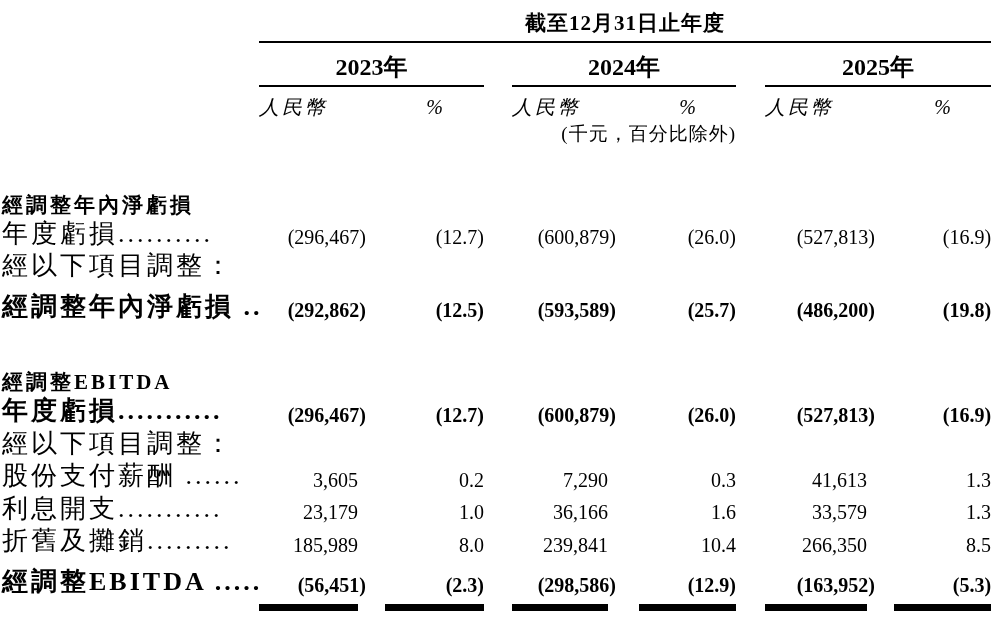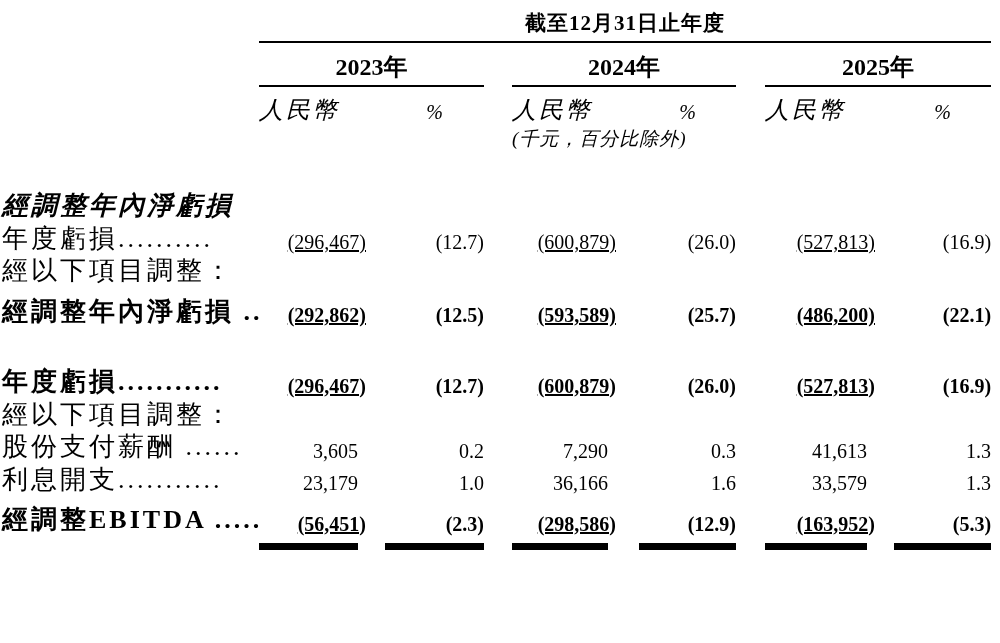--- a/index.html
+++ b/index.html
@@ -24,7 +24,7 @@
     text-align: center; font-weight: bold; font-size: 24px;
     border-bottom: 2px solid #000; padding: 9px 0 3px; white-space: nowrap;
   }
-  .rmb { font-style: italic; font-size: 24px; letter-spacing: 3px; padding-top: 8px; white-space: nowrap; }
+  .rmb { font-style: italic; font-size: 20px; letter-spacing: 3px; padding-top: 8px; white-space: nowrap; }
   .pct { font-style: italic; font-size: 20px; text-align: center; padding-top: 8px; }
   .note { font-style: italic; font-size: 19px; letter-spacing: 1px; padding-top: 2px; white-space: nowrap; }
 

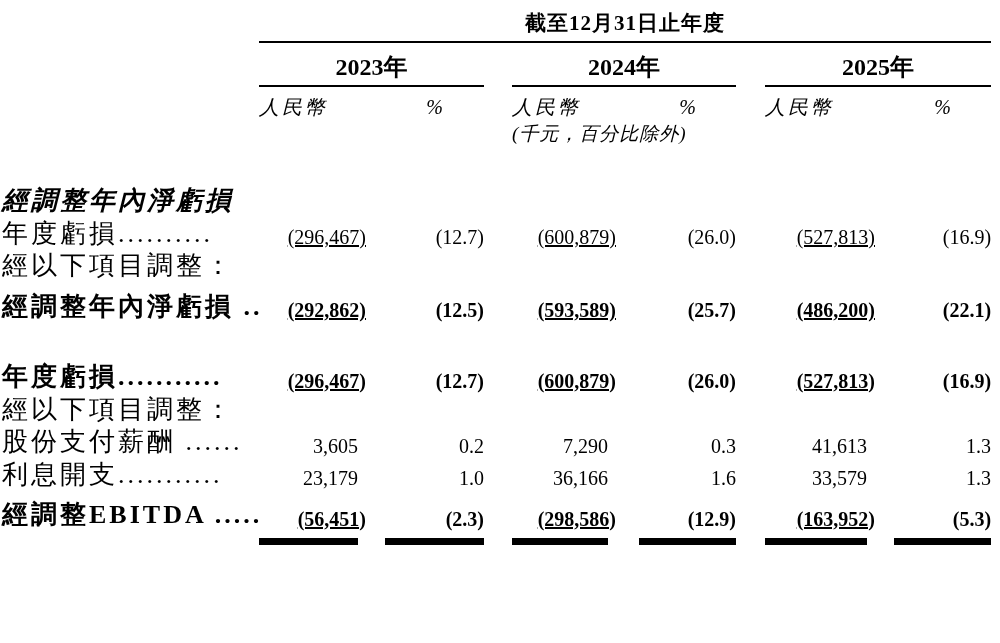--- a/index.html
+++ b/index.html
@@ -26,7 +26,7 @@
   }
   .rmb { font-style: italic; font-size: 20px; letter-spacing: 3px; padding-top: 8px; white-space: nowrap; }
   .pct { font-style: italic; font-size: 20px; text-align: center; padding-top: 8px; }
-  .note { font-style: italic; font-size: 19px; letter-spacing: 1px; padding-top: 2px; white-space: nowrap; }
+  .note { font-size: 19px; letter-spacing: 1px; padding-top: 2px; white-space: nowrap; text-align: right; }
 
   .spacer { height: 38px; }
   .section-header {

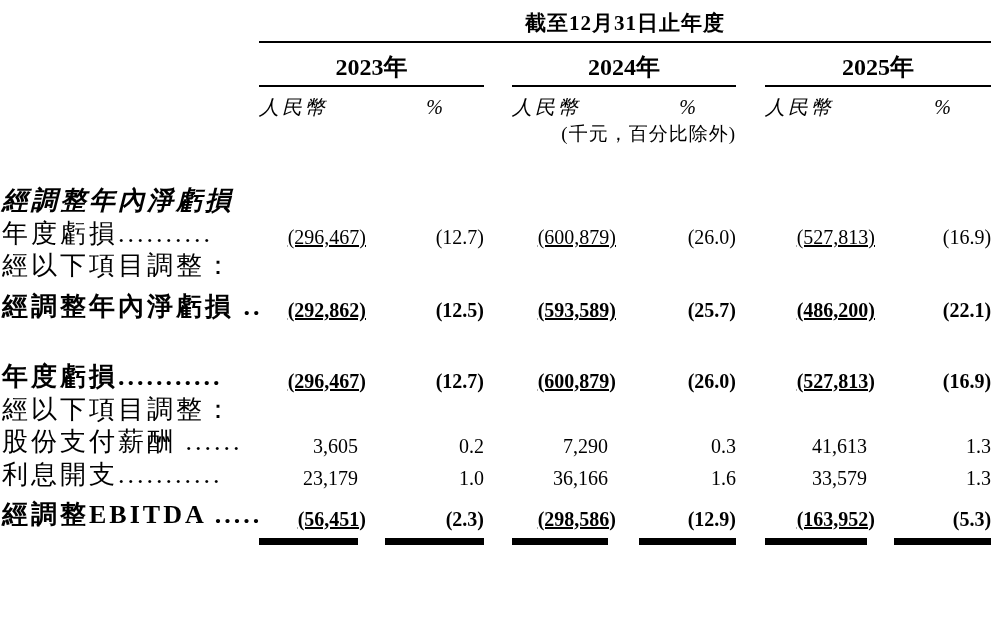--- a/index.html
+++ b/index.html
@@ -30,7 +30,7 @@
 
   .spacer { height: 38px; }
   .section-header {
-    font-weight: bold; font-style: italic; font-size: 26px;
+    font-weight: bold; font-size: 21px;
     letter-spacing: 3px; height: 34px; white-space: nowrap;
   }
   .lbl { font-size: 26px; letter-spacing: 3px; white-space: nowrap; height: 30px; }

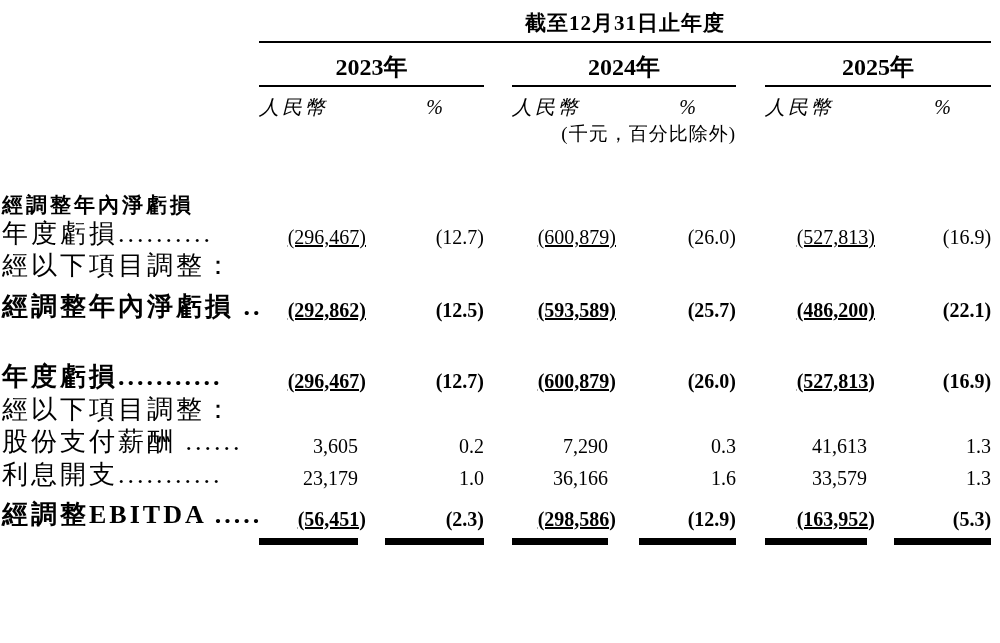--- a/index.html
+++ b/index.html
@@ -38,7 +38,7 @@
   .bold { font-weight: bold; }
   .rule-below { border-bottom: 2px solid #000; }
   .subtotal-row td { padding-top: 8px; text-align: right; }
-  .paren { margin-right: -8px; text-decoration: underline; }
+  .paren { margin-right: -8px; }
 
   .final-rule-row td { padding-top: 6px; }
   .dbl-rule { height: 4px; border-top: 5px solid #000; border-bottom: 2px solid #000; }

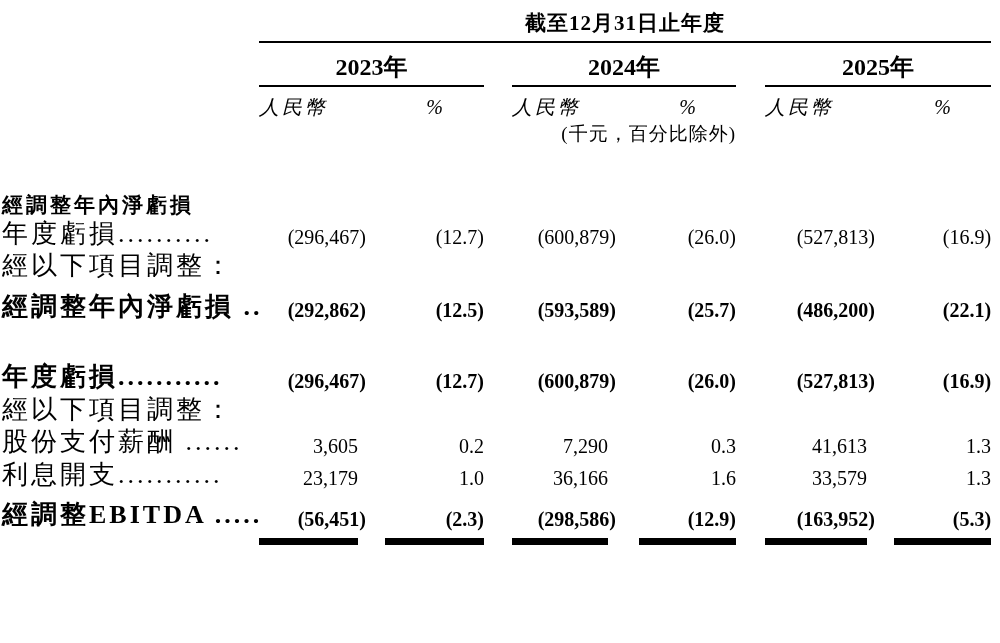--- a/index.html
+++ b/index.html
@@ -147,7 +147,7 @@
           <td class="gap"></td>
           <td class="num bold"><span class="paren">(486,200)</span></td>
           <td class="gap"></td>
-          <td class="num bold"><span>(22.1)</span></td>
+          <td class="num bold"><span>(19.8)</span></td>
         </tr>
         <tr class="spacer-row">
           <td class="spacer" colspan="12"></td>

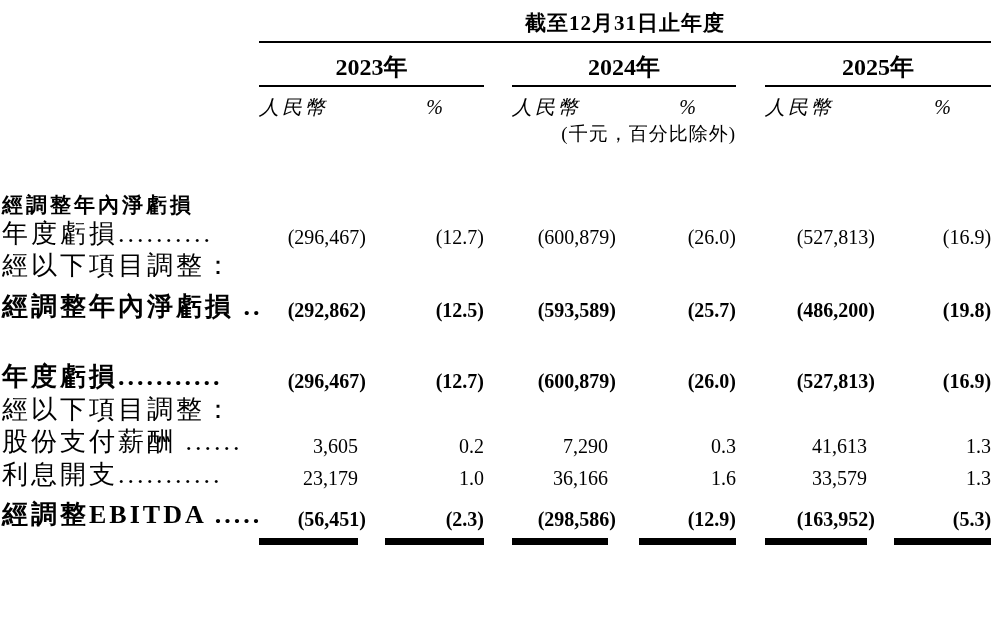--- a/index.html
+++ b/index.html
@@ -153,6 +153,9 @@
           <td class="spacer" colspan="12"></td>
         </tr>
         <tr>
+          <td class="section-header" colspan="12">經調整EBITDA</td>
+        </tr>
+        <tr>
           <td class="lbl bold">年度虧損...........</td>
           <td class="num bold"><span class="paren">(296,467)</span></td>
           <td class="gap"></td>

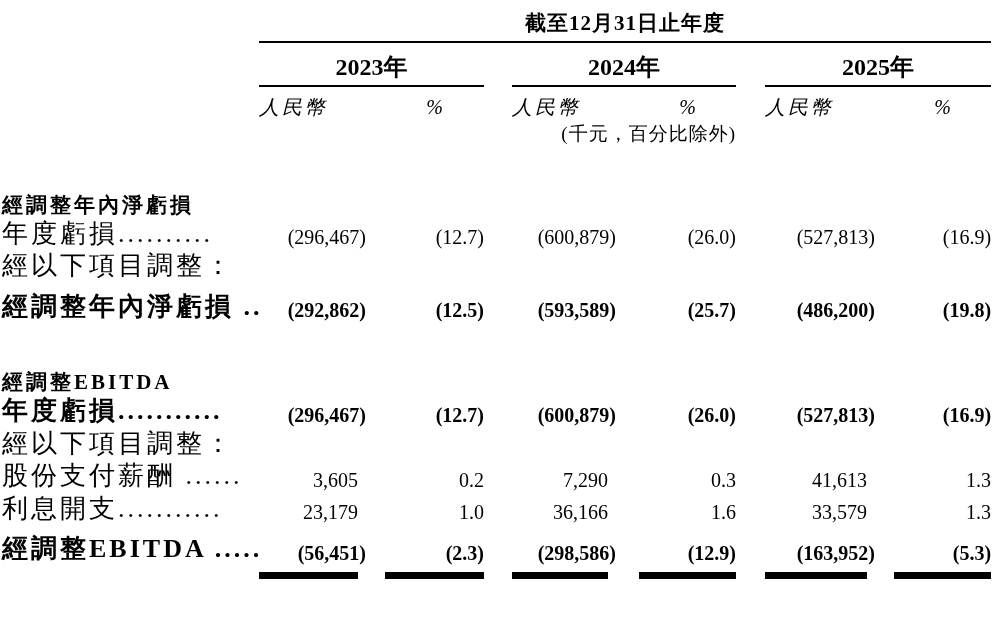--- a/index.html
+++ b/index.html
@@ -211,6 +211,20 @@
           <td class="gap"></td>
           <td class="num"><span>1.3</span></td>
         </tr>
+        <tr>
+          <td class="lbl">折舊及攤銷.........</td>
+          <td class="num"><span>185,989</span></td>
+          <td class="gap"></td>
+          <td class="num"><span>8.0</span></td>
+          <td class="gap"></td>
+          <td class="num"><span>239,841</span></td>
+          <td class="gap"></td>
+          <td class="num"><span>10.4</span></td>
+          <td class="gap"></td>
+          <td class="num"><span>266,350</span></td>
+          <td class="gap"></td>
+          <td class="num"><span>8.5</span></td>
+        </tr>
         <tr class="subtotal-row">
           <td class="lbl bold">經調整EBITDA .....</td>
           <td class="num bold"><span class="paren">(56,451)</span></td>

